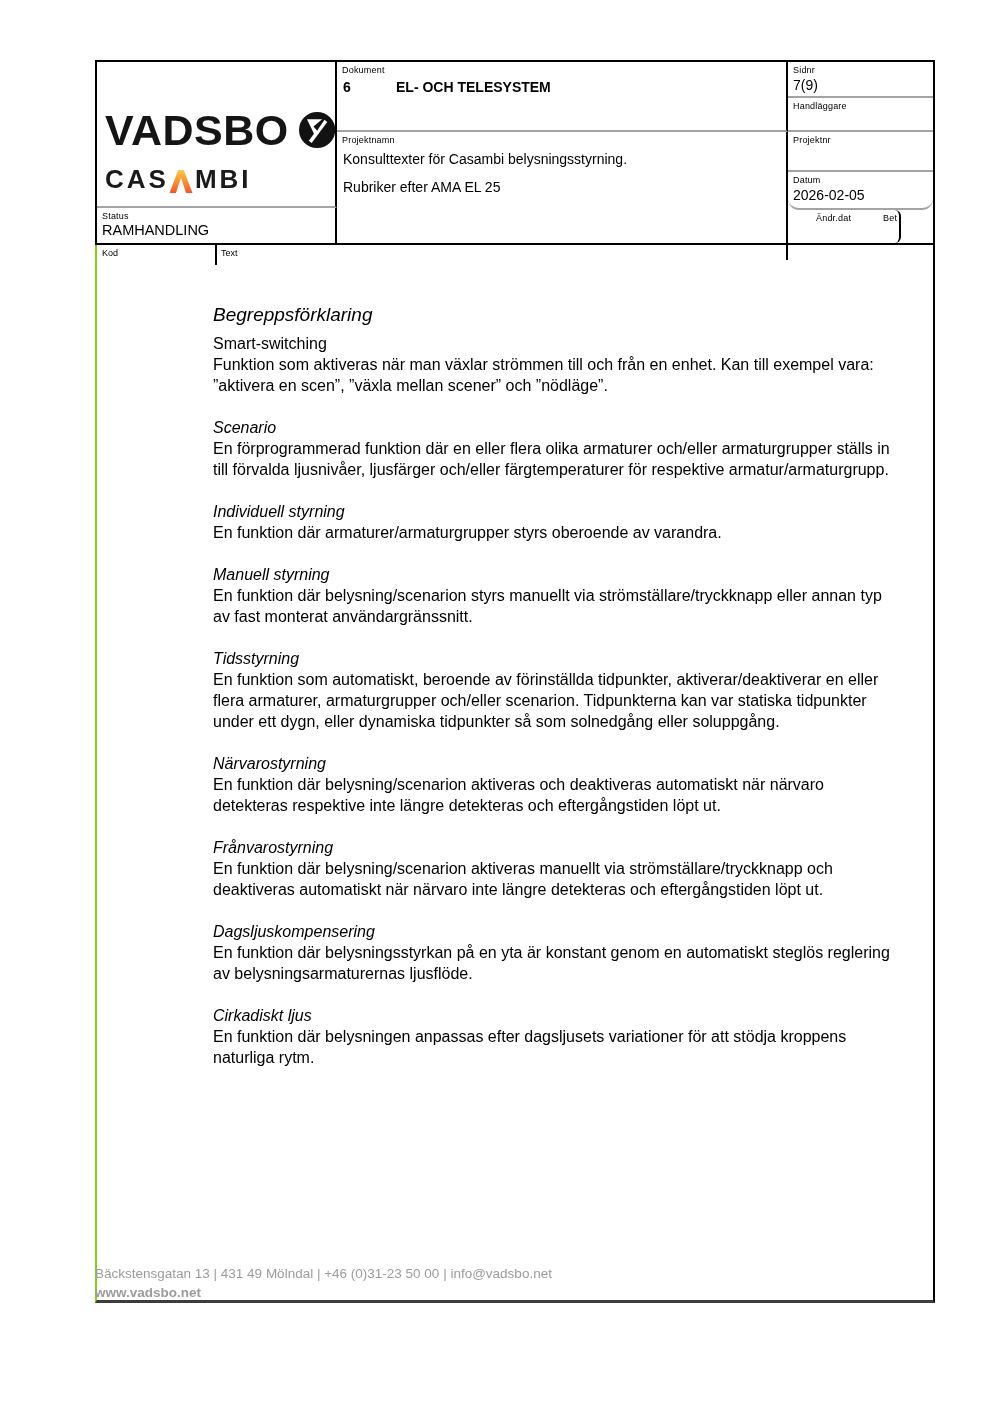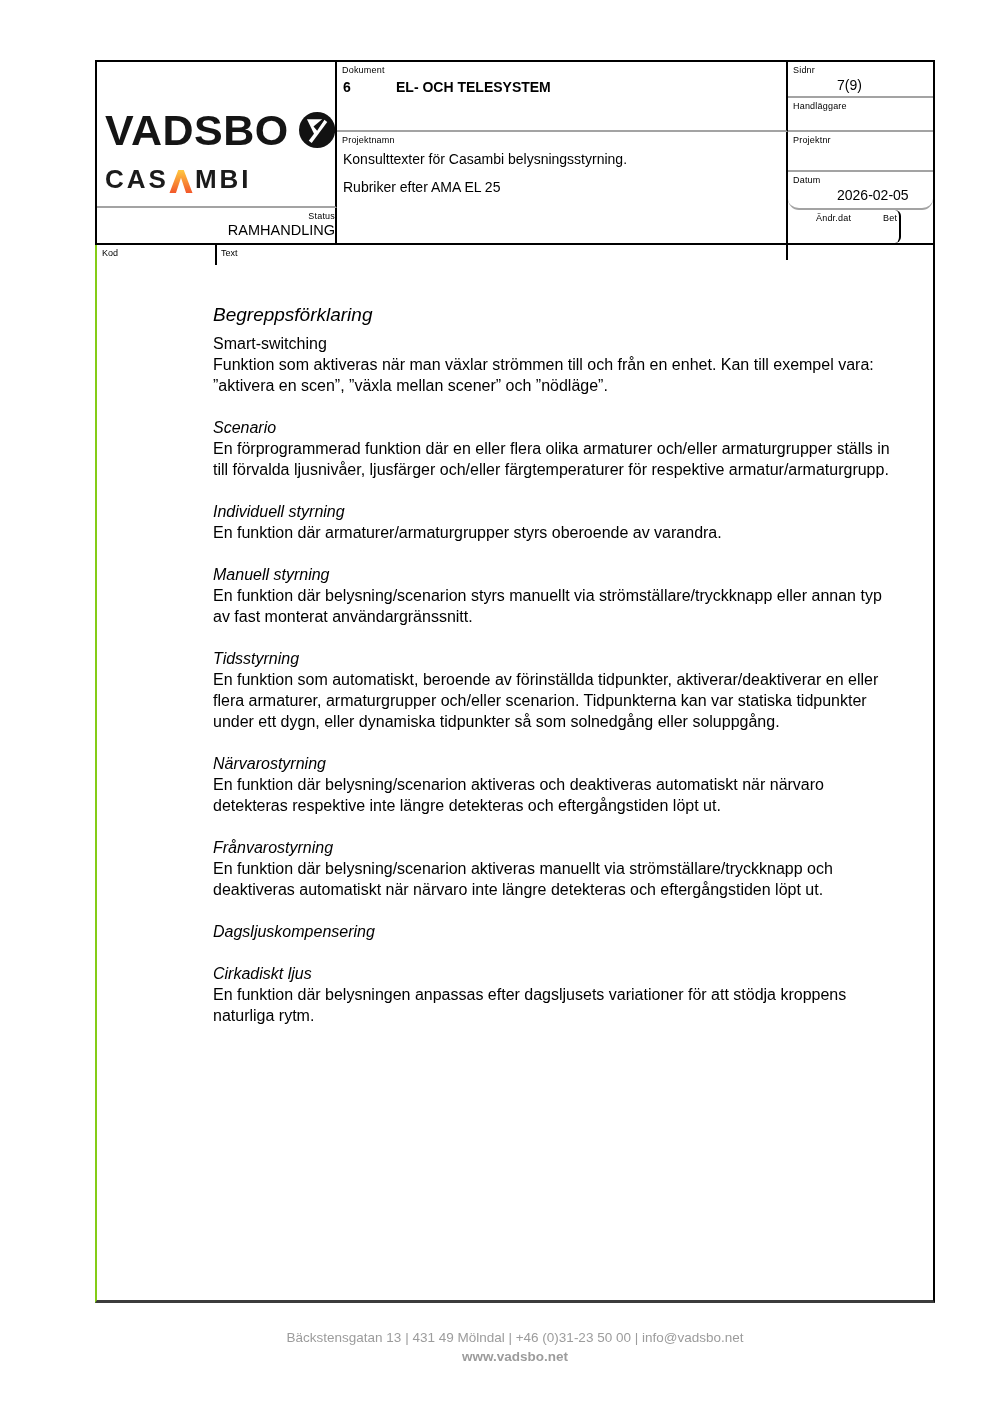--- a/index.html
+++ b/index.html
@@ -15,7 +15,7 @@
   .b-r { border-right:2px solid #000; }
   .b-b { border-bottom:2px solid #a3a3a3; }
   .lbl { display:block; font-size:9px; color:#000; padding:3px 0 0 5px; letter-spacing:.2px; }
-  .val { display:block; font-size:14px; padding:2px 0 0 5px;margin-left:44px; }
+  .val { display:block; font-size:14px; padding:2px 0 0 5px; }
 
   .c-logo   { left:0;   top:0;   width:240px; height:146px; }
   .c-status { left:0;   top:146px; width:240px; height:35px;text-align:right; }

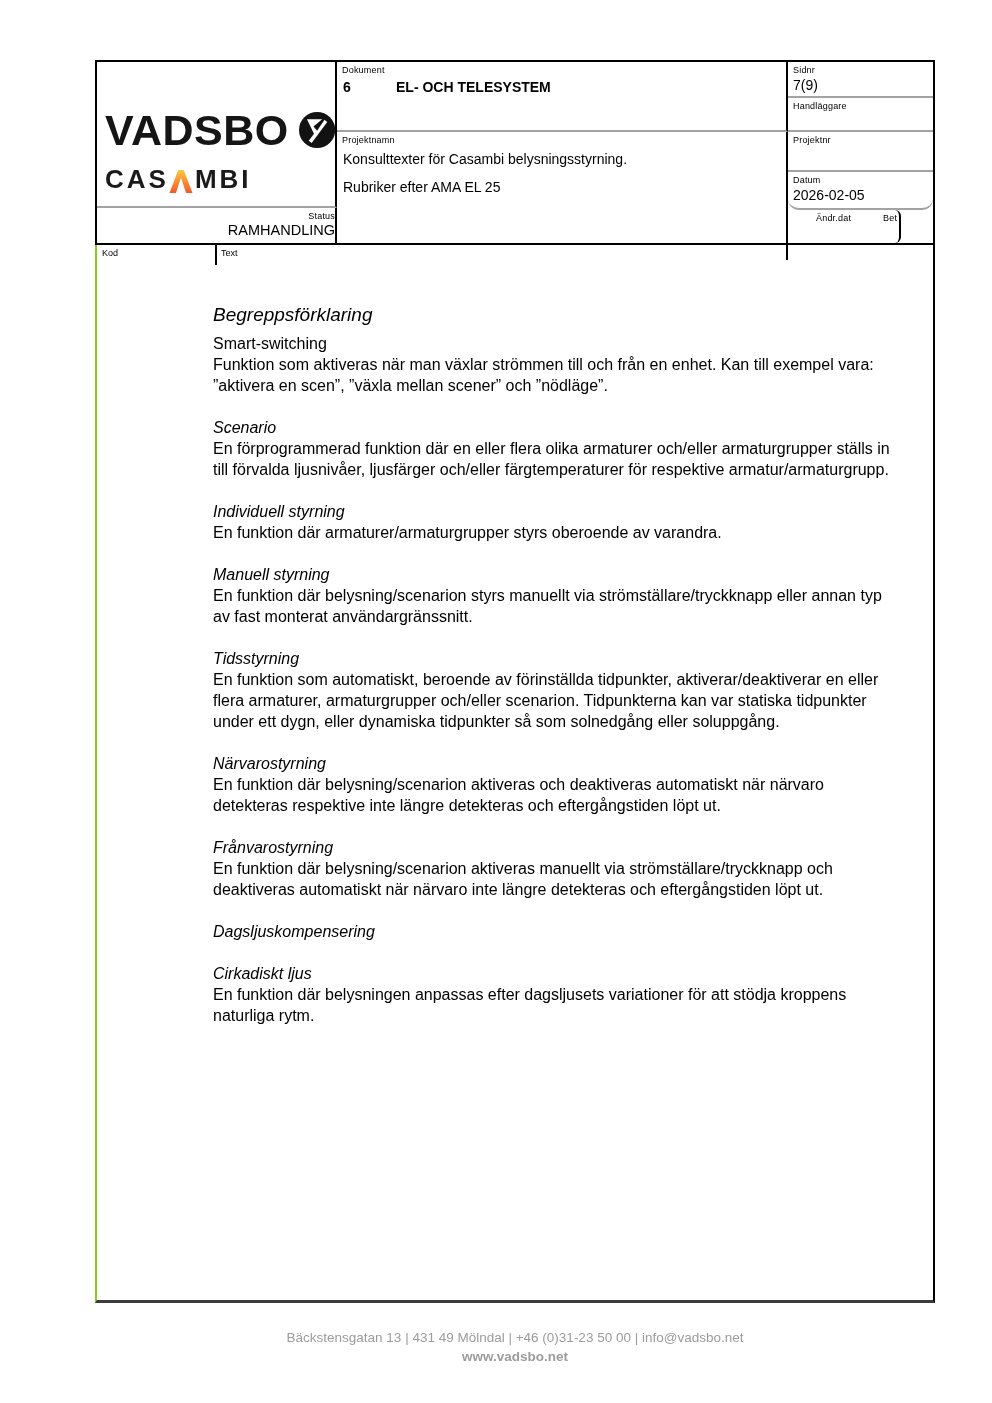--- a/index.html
+++ b/index.html
@@ -18,7 +18,7 @@
   .val { display:block; font-size:14px; padding:2px 0 0 5px; }
 
   .c-logo   { left:0;   top:0;   width:240px; height:146px; }
-  .c-status { left:0;   top:146px; width:240px; height:35px;text-align:right; }
+  .c-status { left:0;   top:146px; width:240px; height:35px; }
   .c-dok    { left:240px; top:0;  width:451px; height:70px; }
   .c-projnamn{ left:240px; top:70px; width:451px; height:128px; }
   .c-sidnr  { left:691px; top:0;   width:145px; height:36px; }

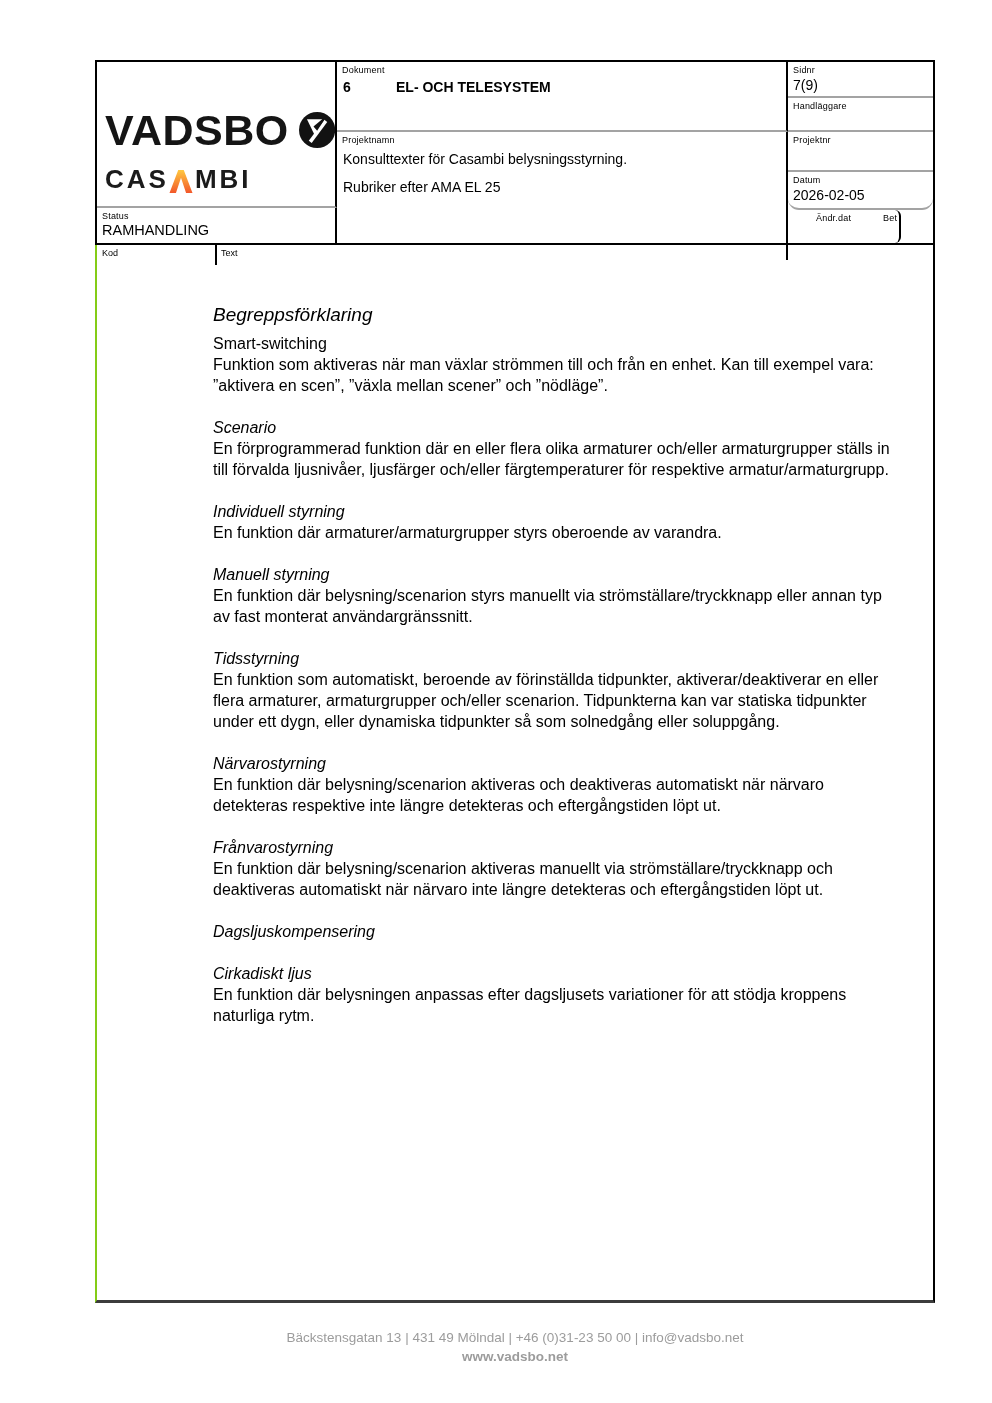--- a/index.html
+++ b/index.html
@@ -189,6 +189,7 @@
 
   <div class="section">
     <div class="term">Dagsljuskompensering</div>
+    <div class="desc">En funktion där belysningsstyrkan på en yta är konstant genom en automatiskt steglös reglering av belysningsarmaturernas ljusflöde.</div>
   </div>
 
   <div class="section">

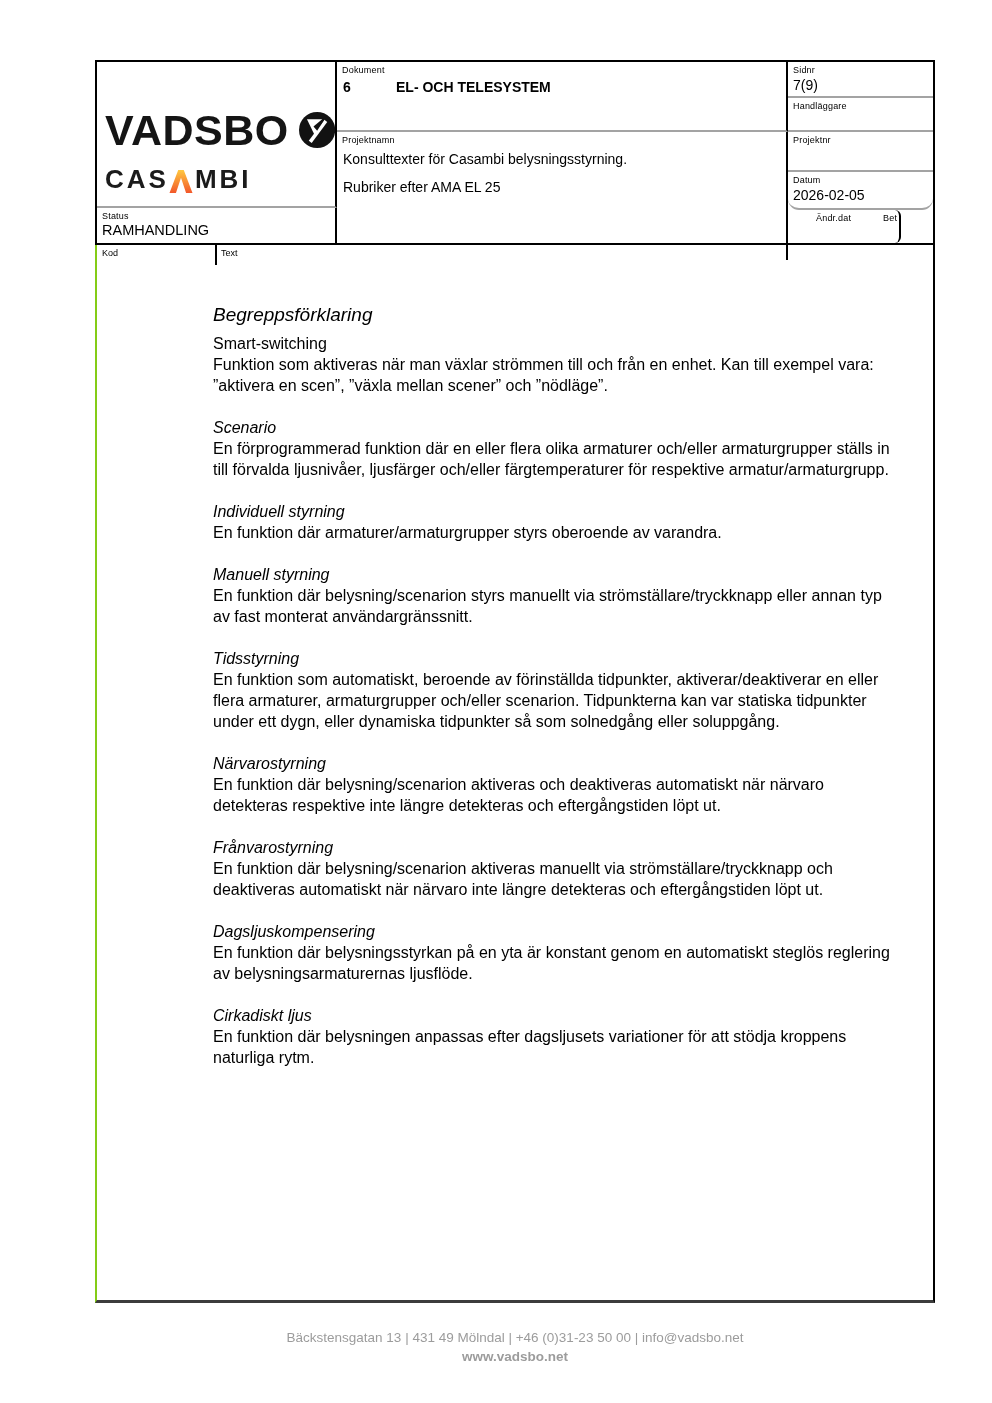--- a/index.html
+++ b/index.html
@@ -59,7 +59,7 @@
   .term.upright { font-style:normal; }
 
   
-  .footer { position:absolute; left:95px; top:1328px; width:840px; text-align:center; color:#9c9c9c; font-size:13.5px; line-height:19px; }
+  .footer { position:absolute; left:95px; top:1264px; width:840px; color:#9c9c9c; font-size:13.5px; line-height:19px; }
   .footer .site { font-weight:bold; }
 </style>
 </head>

